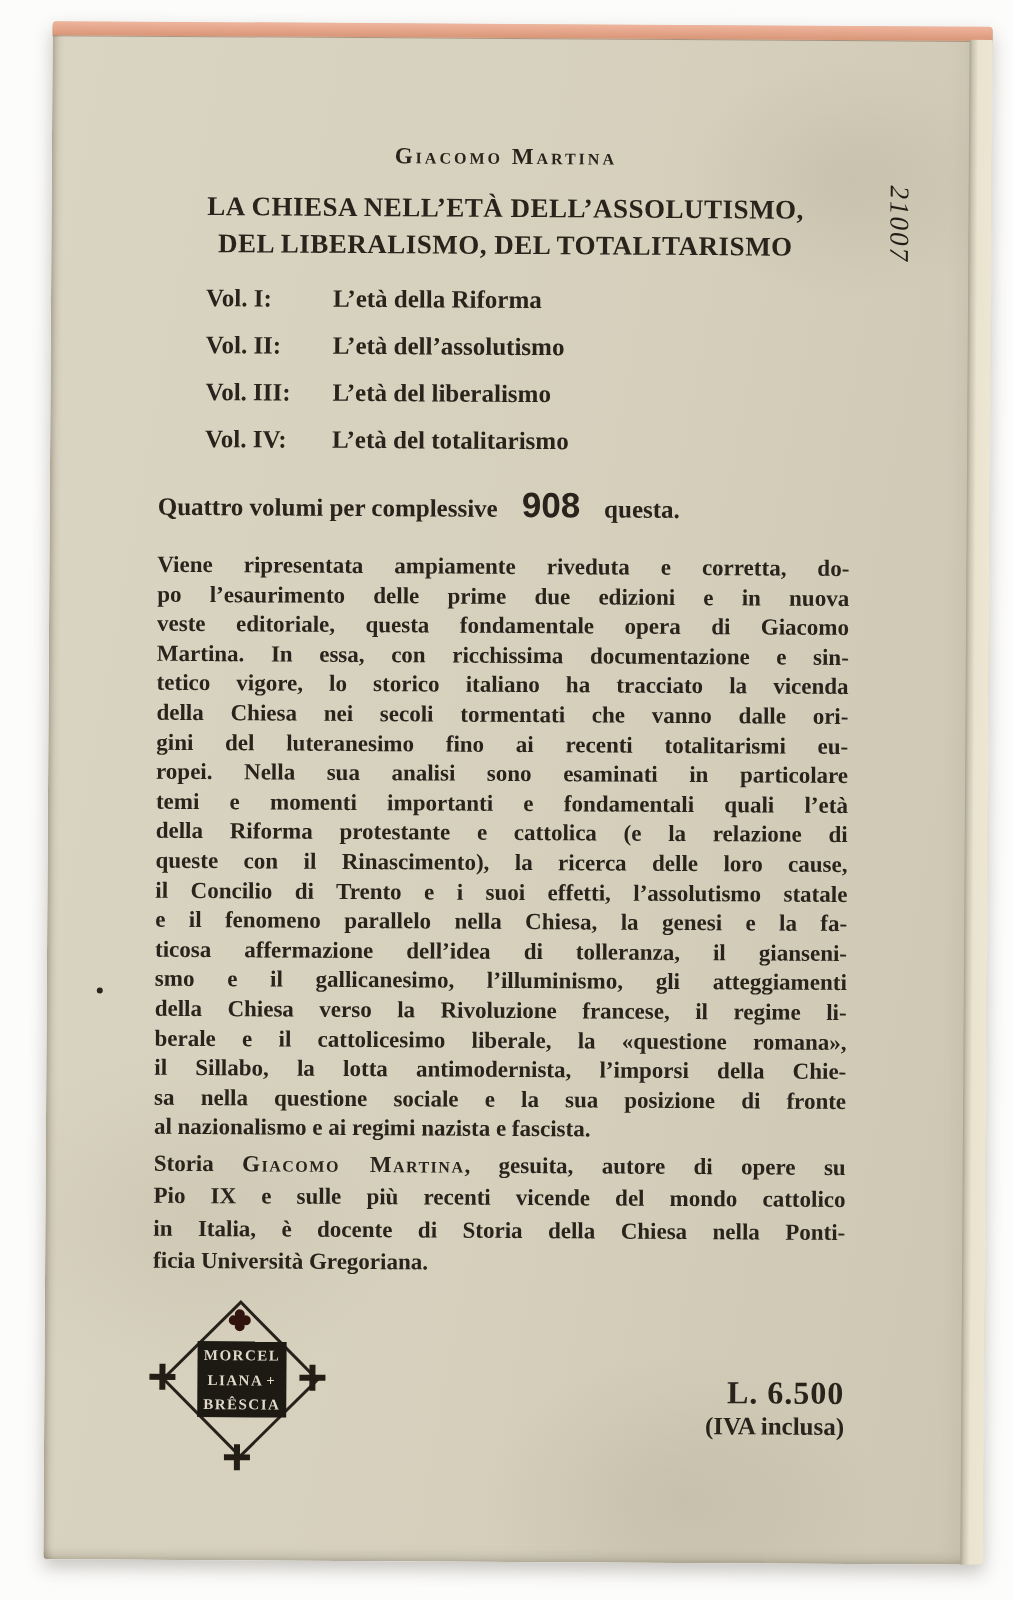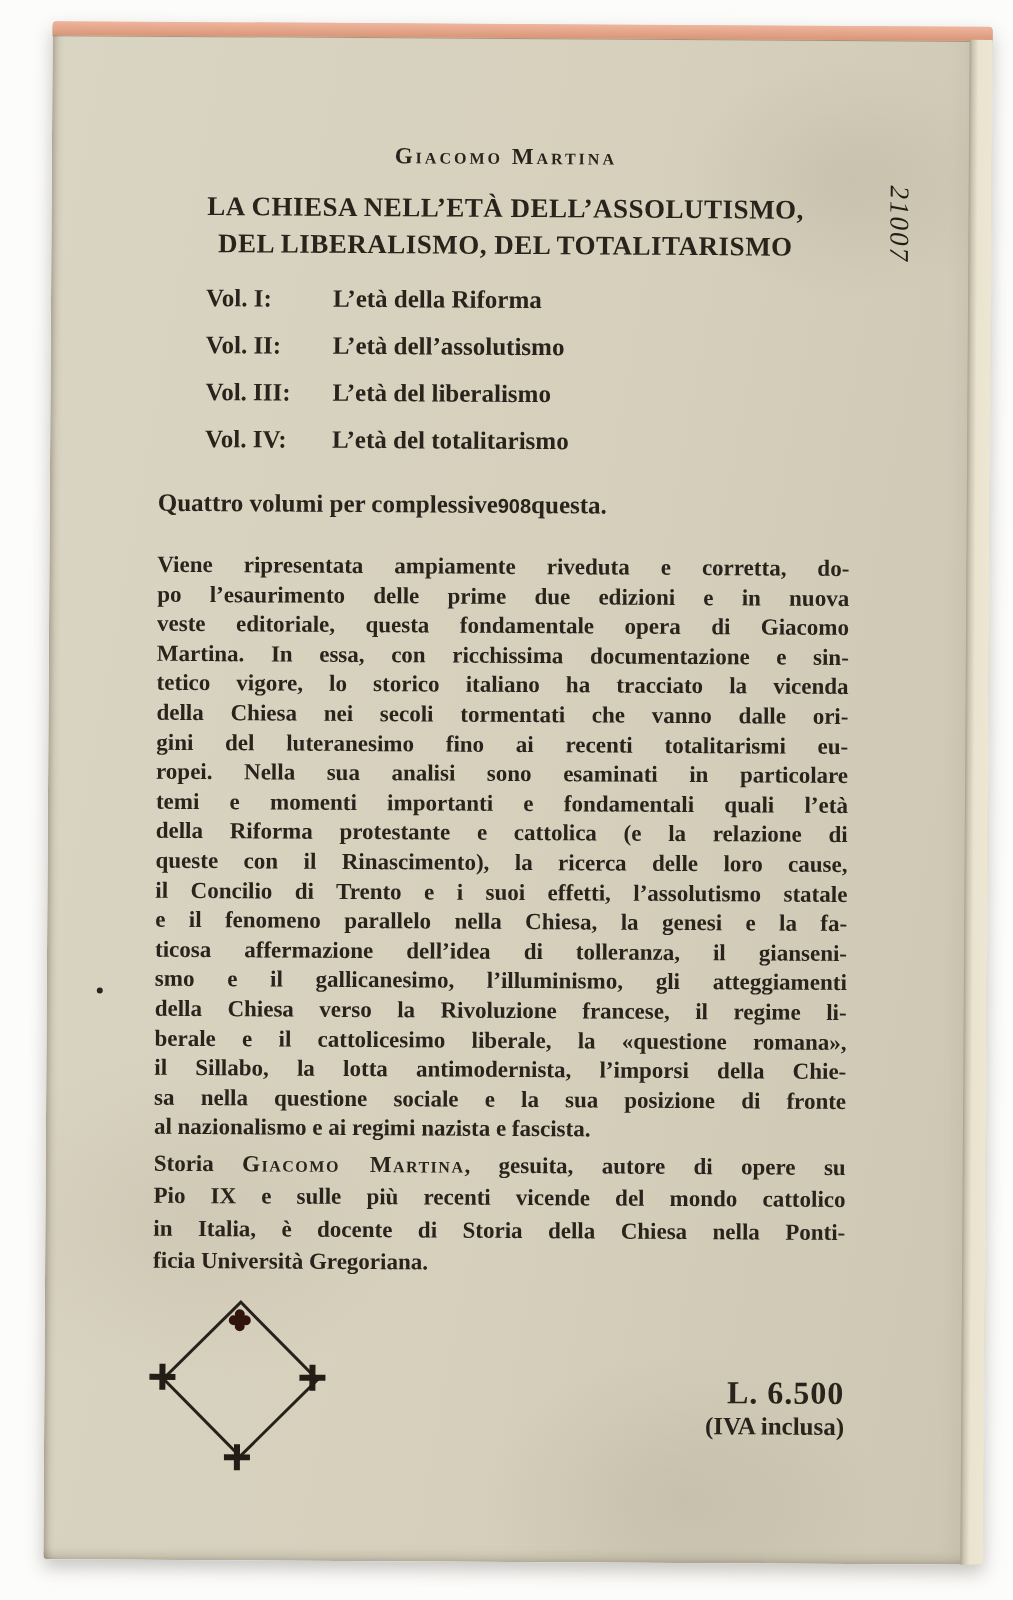--- a/index.html
+++ b/index.html
@@ -63,7 +63,7 @@
   .summary{position:absolute;left:108px;top:466px;width:692px;
     font-weight:700;font-size:25px;line-height:30px;}
   .pages-num{font-family:"Liberation Sans","DejaVu Sans",sans-serif;
-    font-size:20px;margin:0 0;}
+    font-size:35px;margin:0 24px;}
   
   .description{position:absolute;left:108px;top:528px;width:692px;}
   .desc-line{

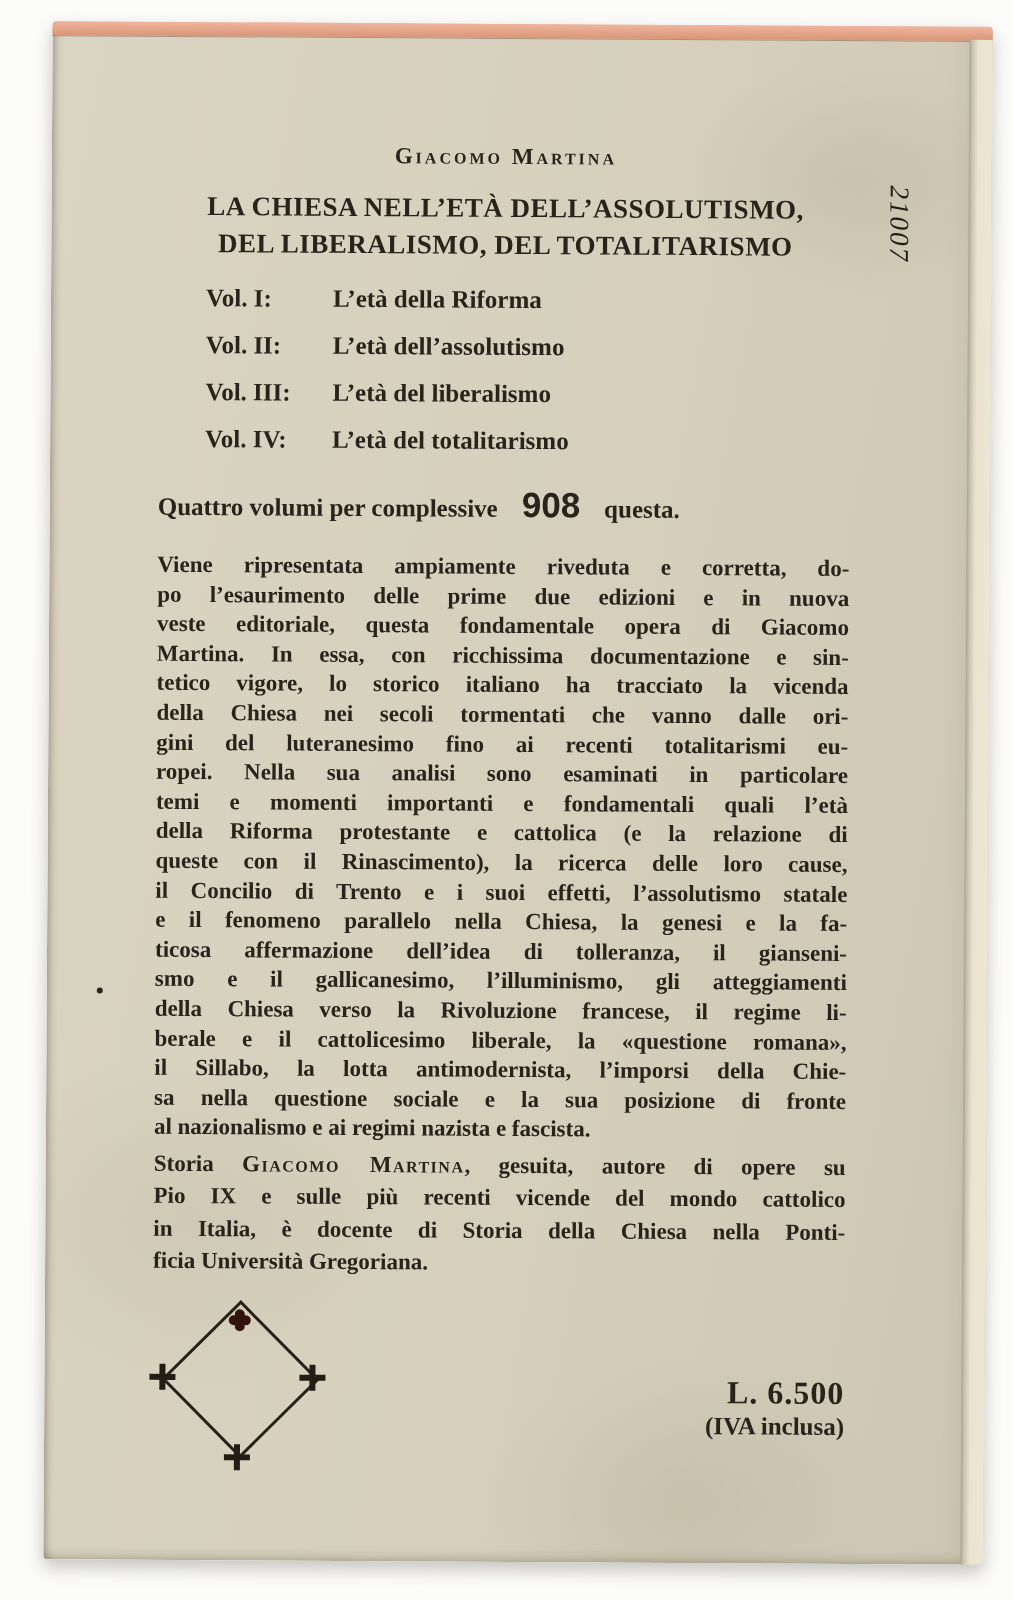--- a/index.html
+++ b/index.html
@@ -187,6 +187,11 @@
       <span class="cross cross-left"></span>
       <span class="cross cross-right"></span>
       <span class="cross cross-bottom"></span>
+      <div class="logo-plate">
+        <div>MORCEL</div>
+        <div><span>LIANA</span><span class="logo-orn">+</span></div>
+        <div>BRÊSCIA</div>
+      </div>
     </div>
 
     <div class="price">

